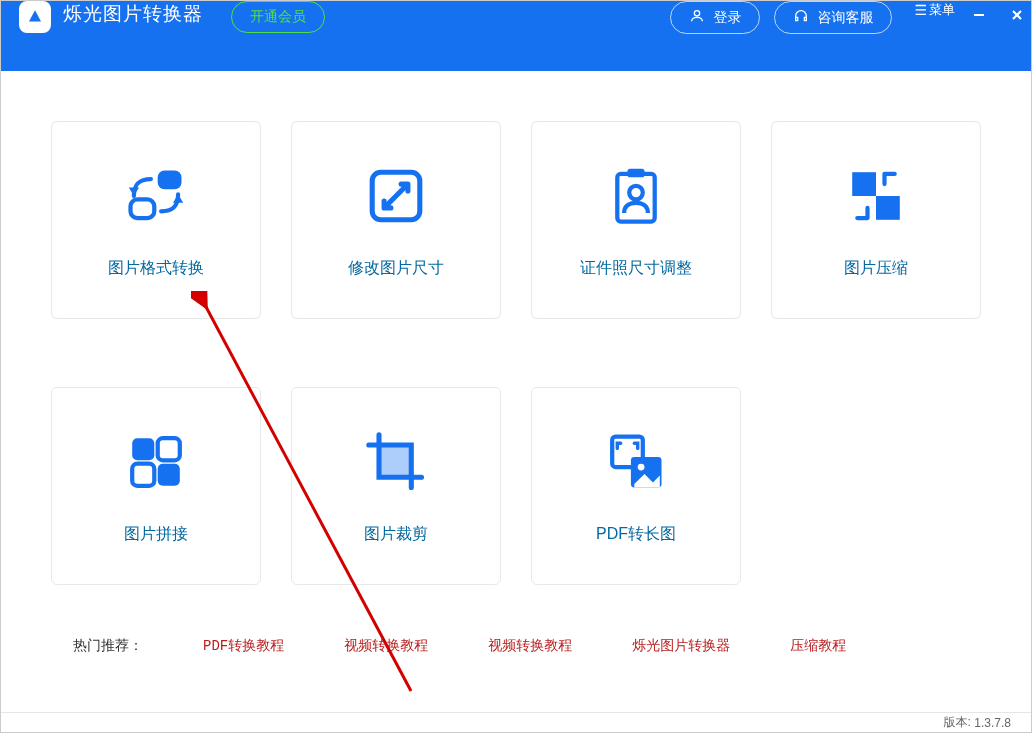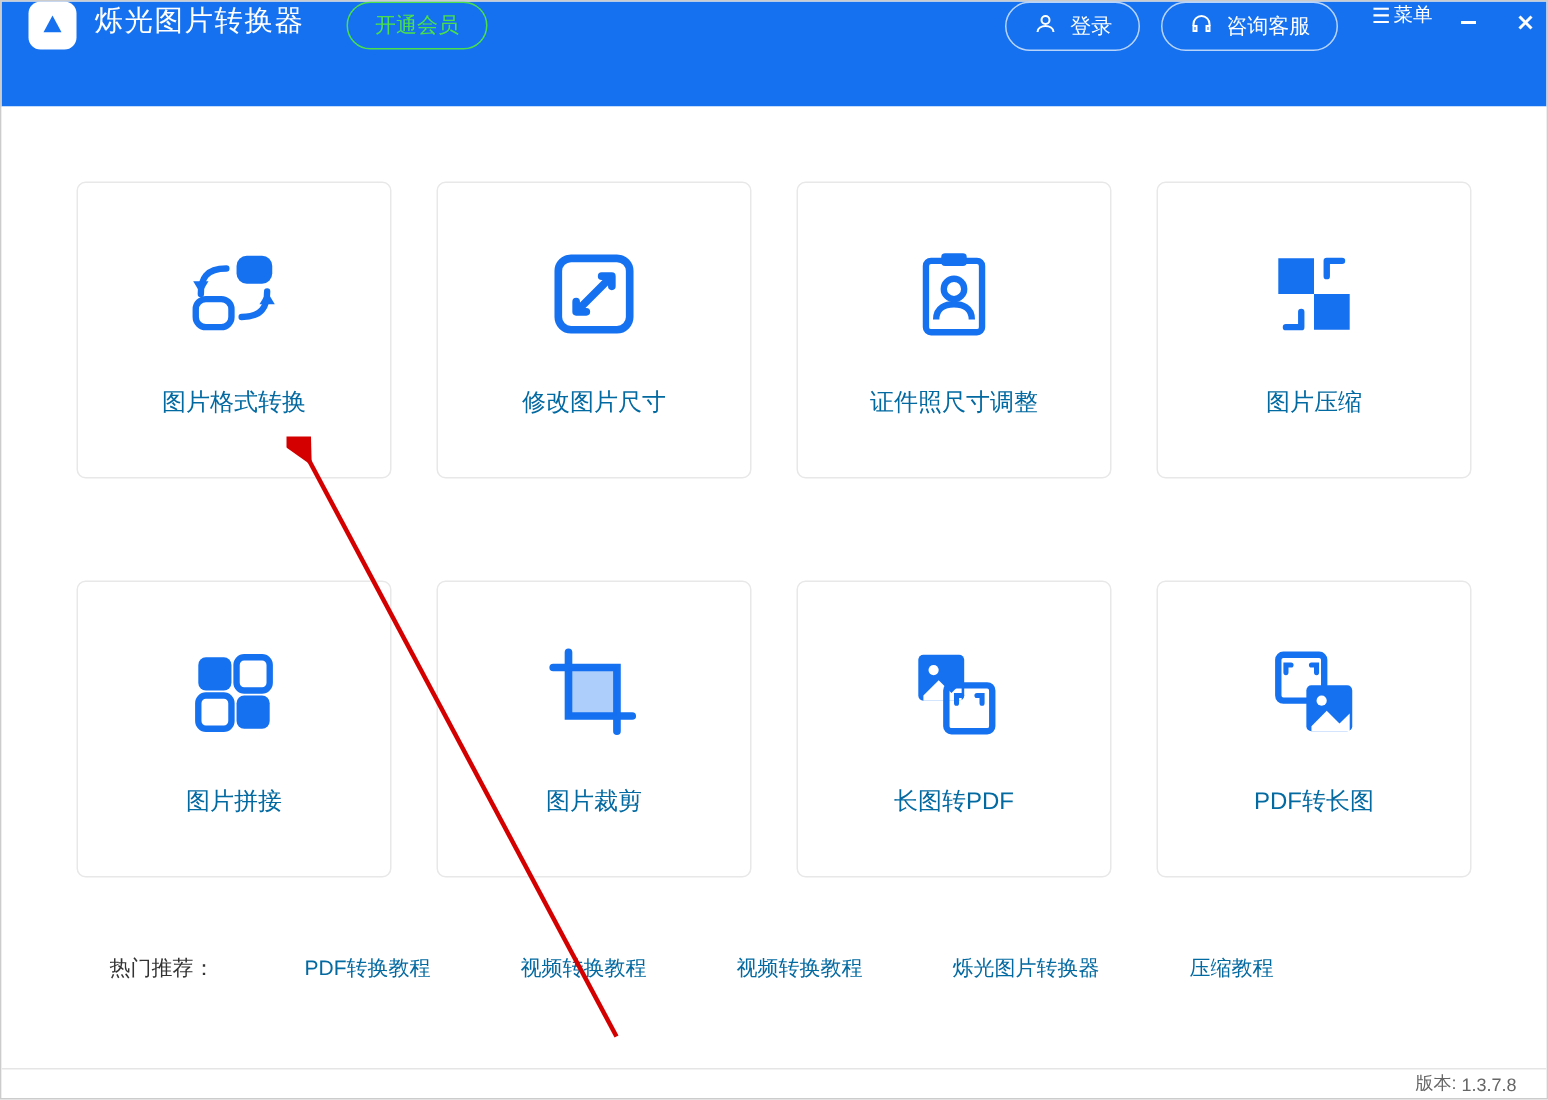--- a/index.html
+++ b/index.html
@@ -278,18 +278,6 @@
         <div class="card-label">图片裁剪</div>
       </div>
 
-      <div class="card">
-        <div class="card-icon">
-          <svg viewBox="0 0 80 80">
-            <rect x="12" y="10" width="36" height="36" rx="4" fill="#1571f0"></rect>
-            <circle cx="24" cy="22" r="4" fill="#fff"></circle>
-            <path d="M16 42 L28 30 L38 40 L46 32 L46 46 L16 46 Z" fill="#fff"></path>
-            <rect x="34" y="34" width="36" height="36" rx="4" fill="none" stroke="#1571f0" stroke-width="5"></rect>
-            <path d="M46 42 L42 42 L42 48 M58 42 L62 42 L62 48" fill="none" stroke="#1571f0" stroke-width="4" stroke-linecap="round"></path>
-          </svg>
-        </div>
-        <div class="card-label">长图转PDF</div>
-      </div>
 
       <div class="card">
         <div class="card-icon">

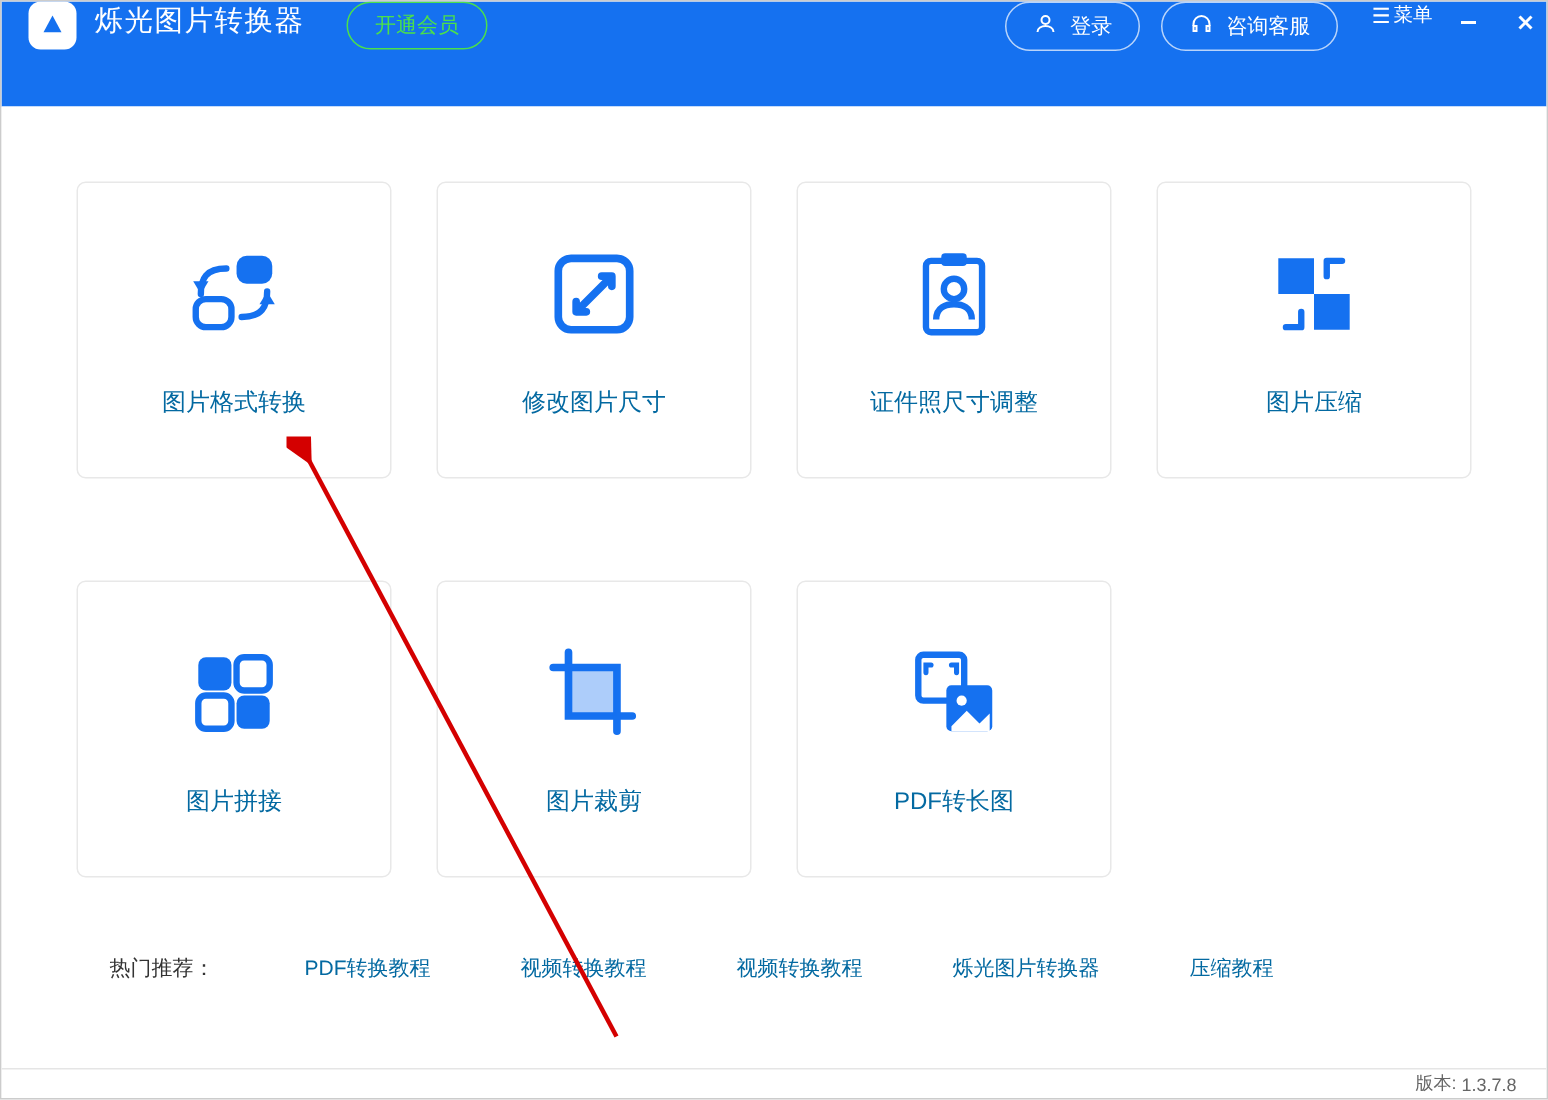--- a/index.html
+++ b/index.html
@@ -135,7 +135,7 @@
     padding-left: 24px;
   }
   .hot-label { color: #333; font-weight: 500; }
-  .hot-link { color: #0369a1; cursor: pointer; }
+  .hot-link { color: #b91c1c; cursor: pointer; font-family: Liberation Mono, monospace; }
   .footer {
     height: 20px;
     border-top: 1px solid #e5e5e5;

